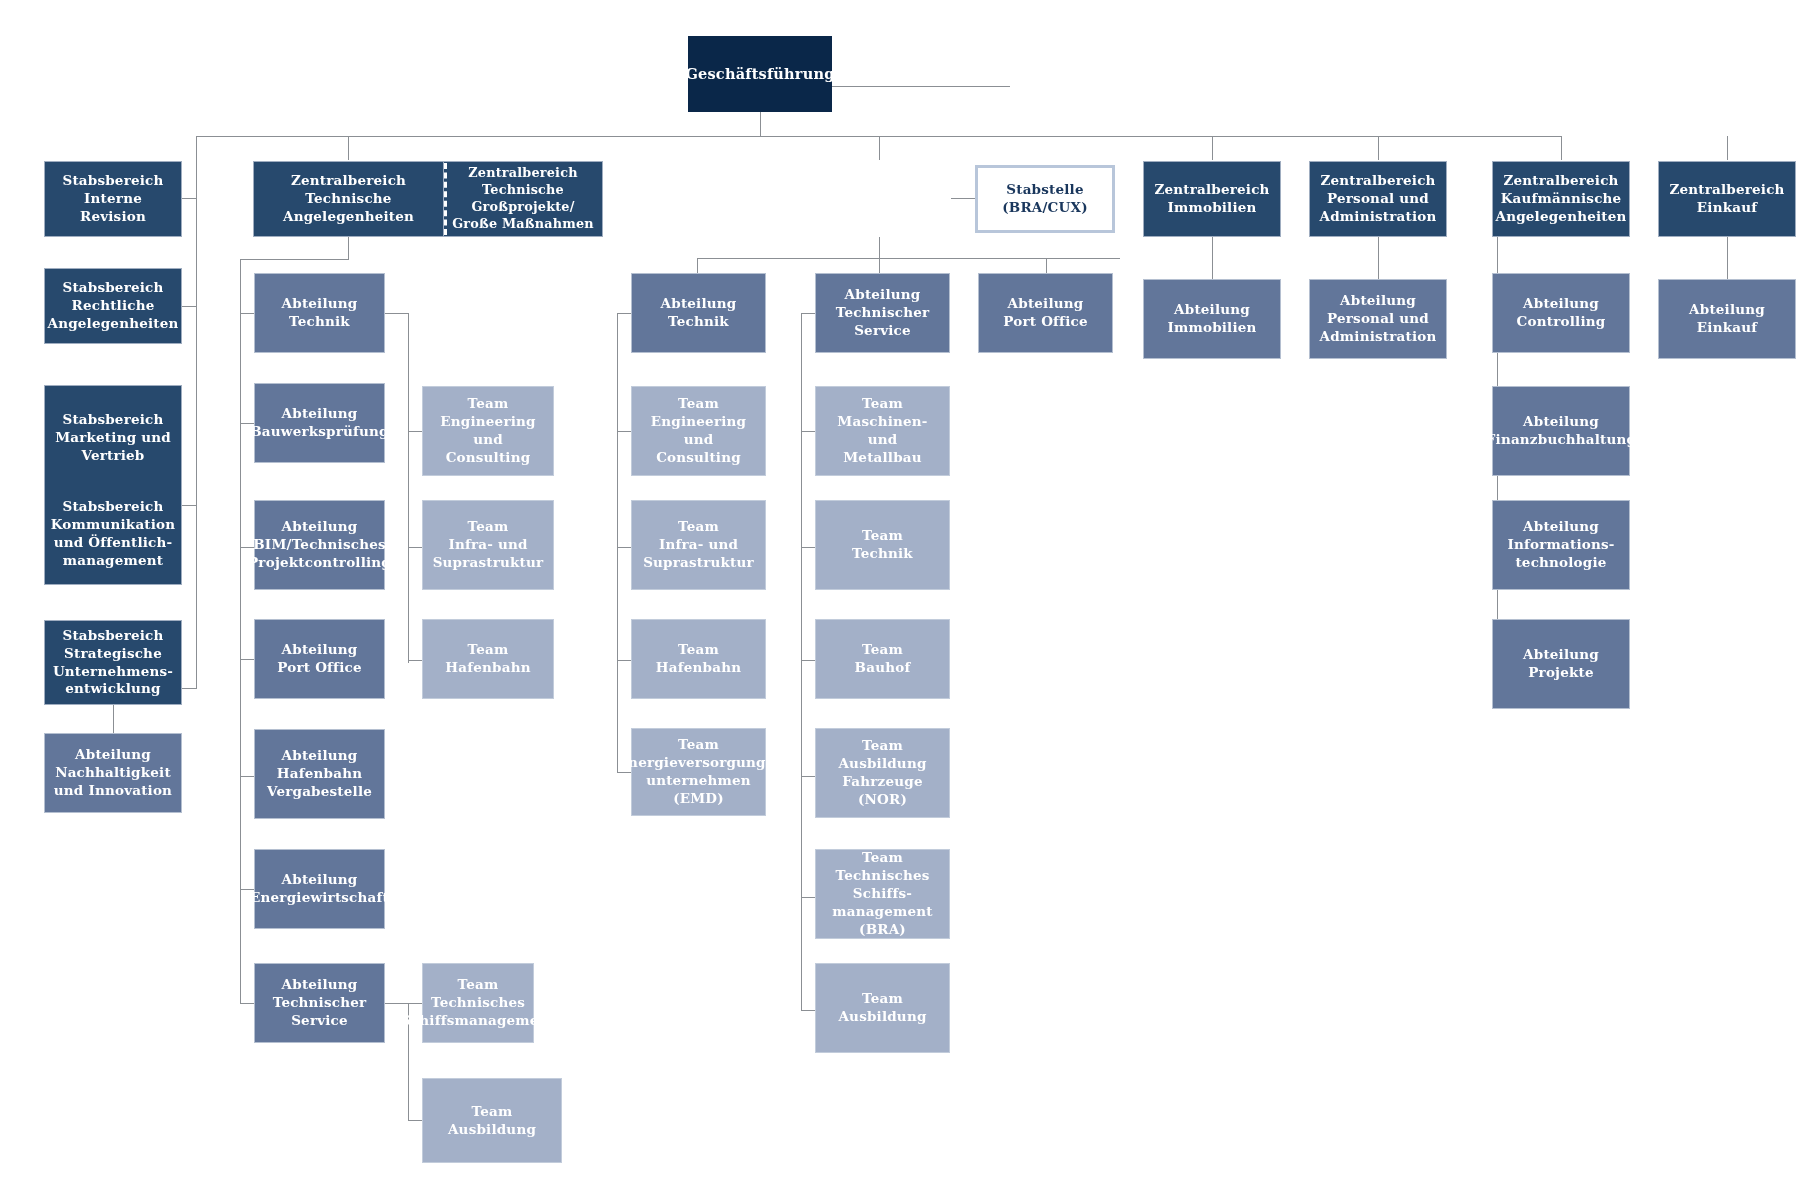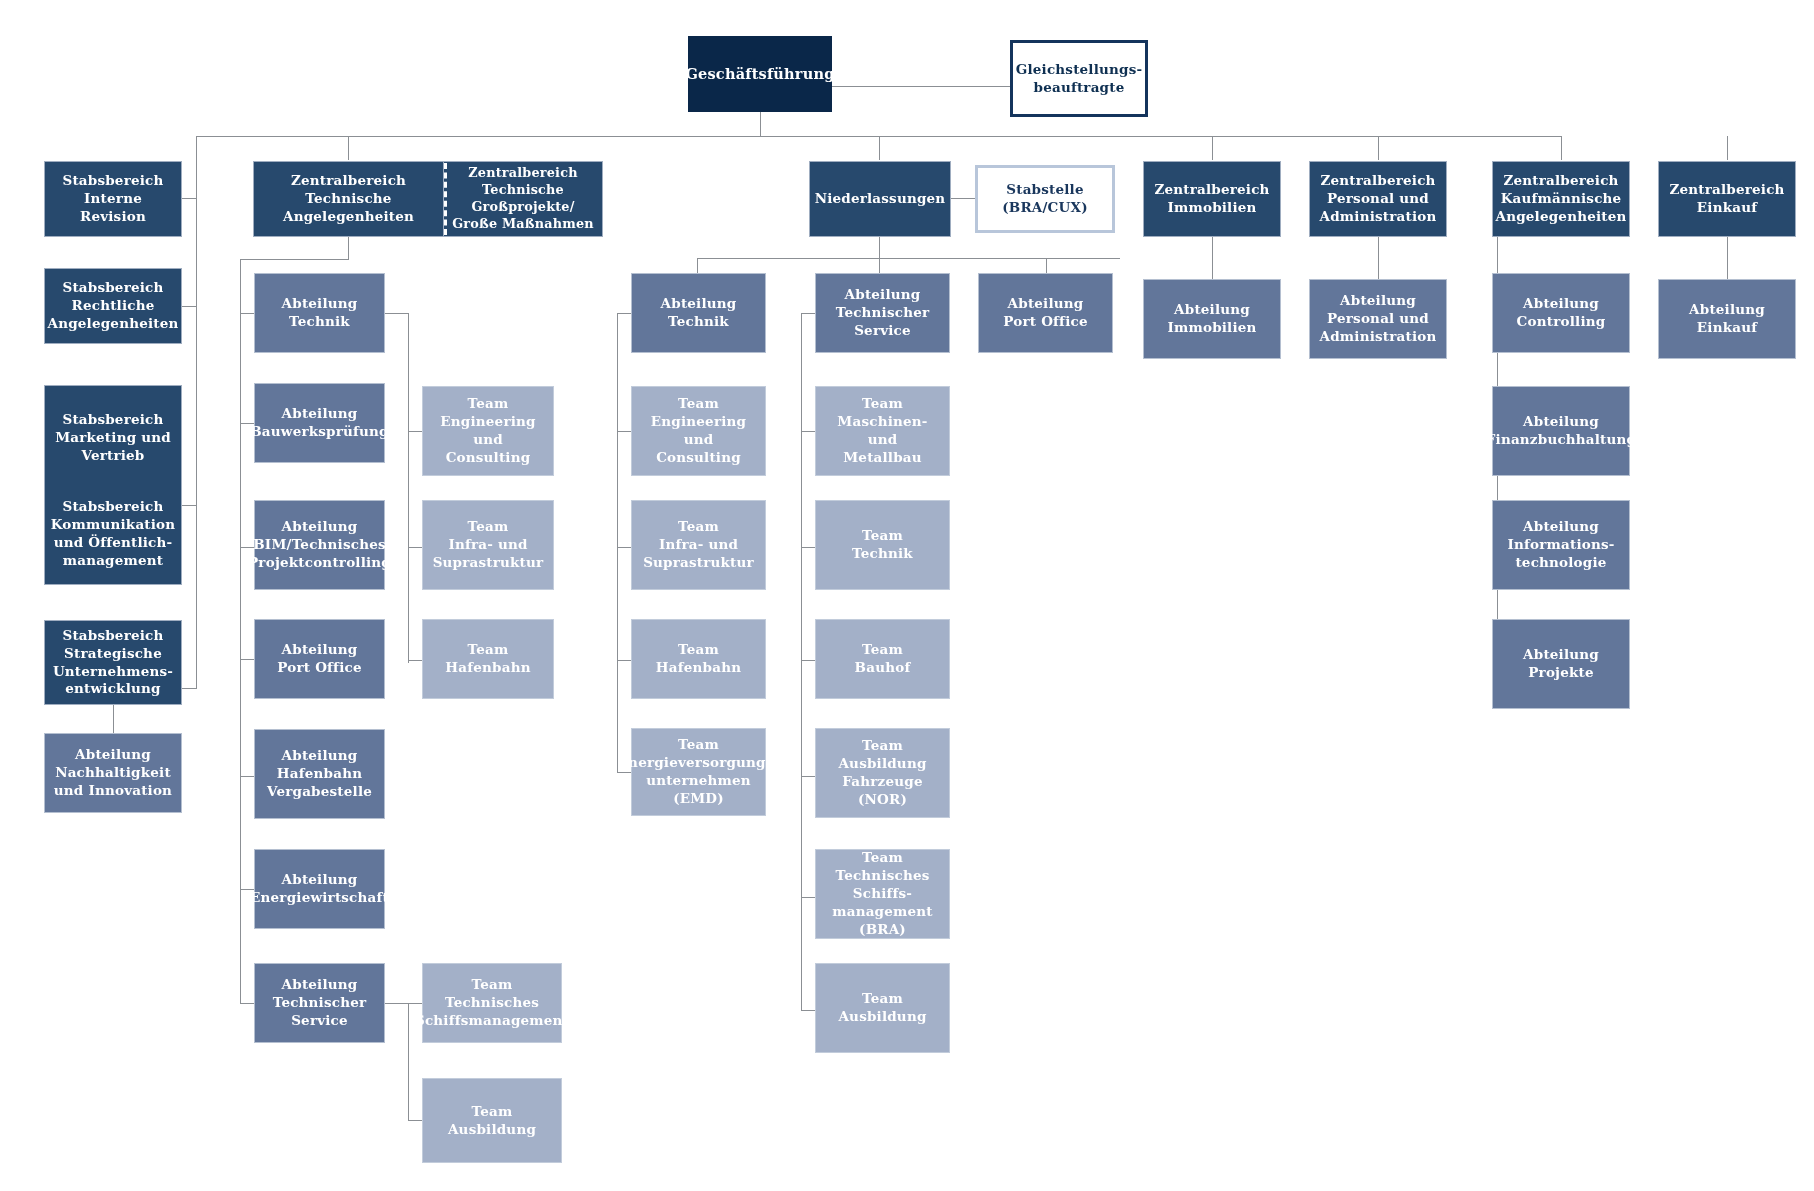--- a/index.html
+++ b/index.html
@@ -163,10 +163,6 @@
     <span>Geschäftsführung</span>
   </div>
 
-  <div class="box lv-outline fs13" style="left:1010px; top:40px; width:138px; height:77px;">
-    <span>Gleichstellungs-</span>
-    <span>beauftragte</span>
-  </div>
 
 
   <div class="box lv-zb fs13" style="left:44px; top:161px; width:138px; height:76px;">

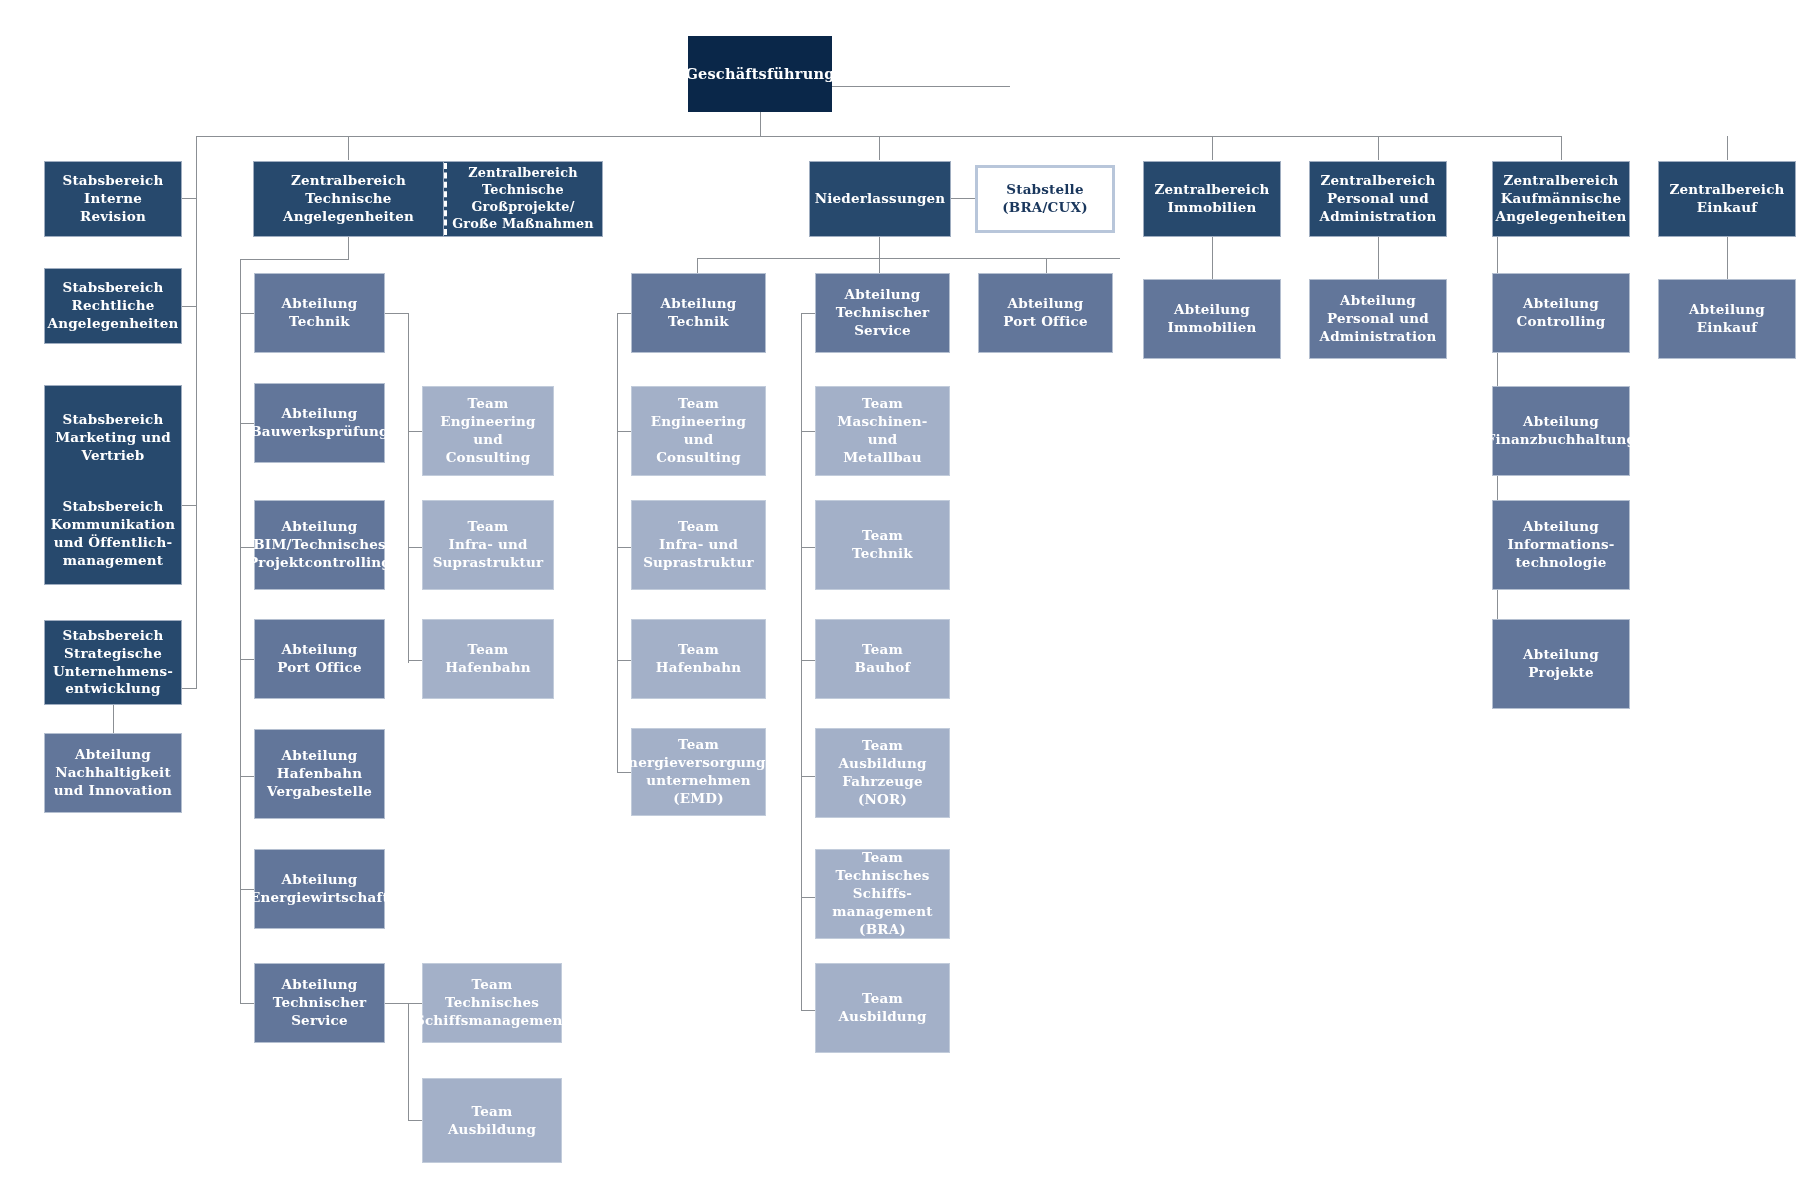--- a/index.html
+++ b/index.html
@@ -211,9 +211,6 @@
   </div>
   <div class="divider" style="left:444px; top:163px; height:72px;"></div>
 
-  <div class="box lv-zb fs13" style="left:809px; top:161px; width:142px; height:76px;">
-    <span>Niederlassungen</span>
-  </div>
 
   <div class="box lv-outline-light fs13" style="left:975px; top:165px; width:140px; height:68px;">
     <span>Stabstelle</span>

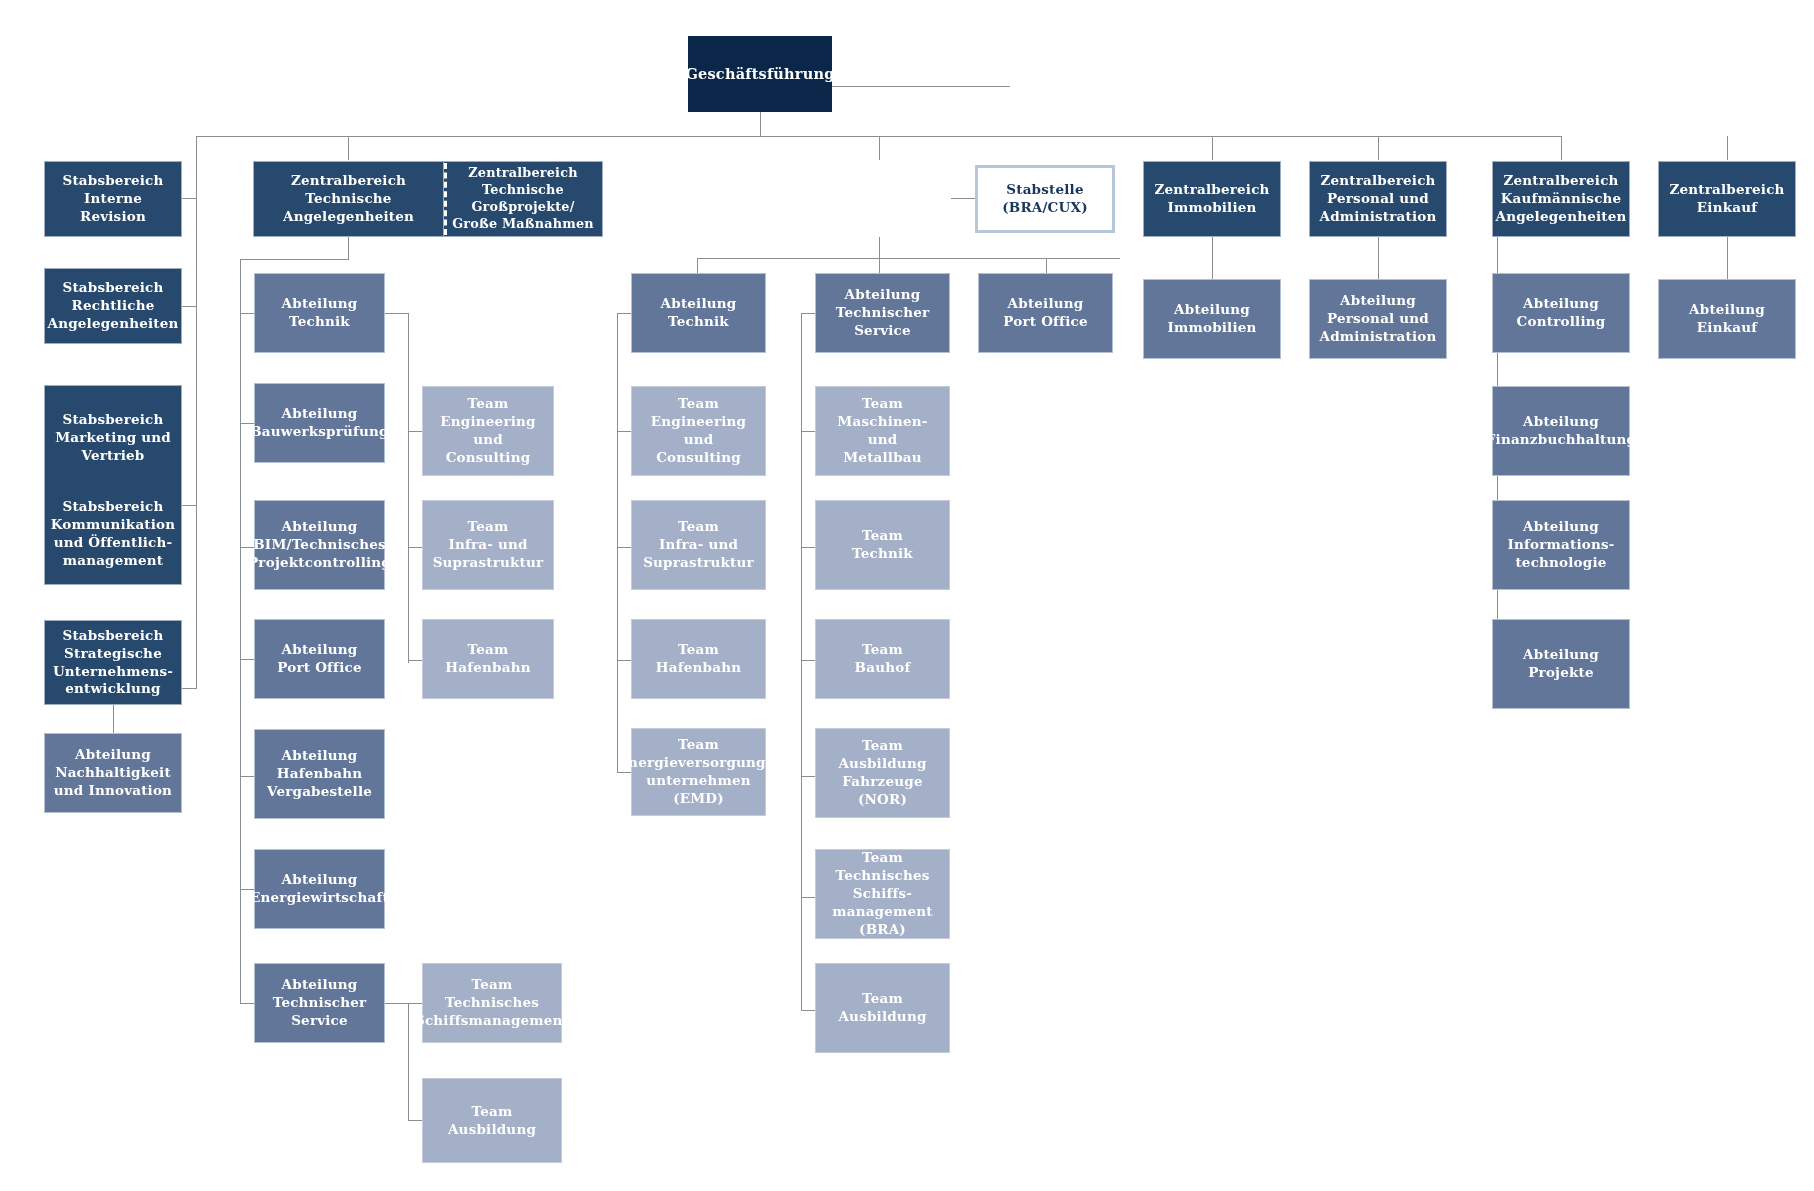--- a/index.html
+++ b/index.html
@@ -285,7 +285,7 @@
     <span>Hafenbahn</span>
   </div>
 
-  <div class="box lv-team fs13" style="left:422px; top:963px; width:140px; height:80px;justify-content:center;">
+  <div class="box lv-team fs13" style="left:422px; top:963px; width:112px; height:80px;justify-content:center;">
     <span>Team Technisches</span>
     <span>Schiffsmanagement</span>
   </div>

